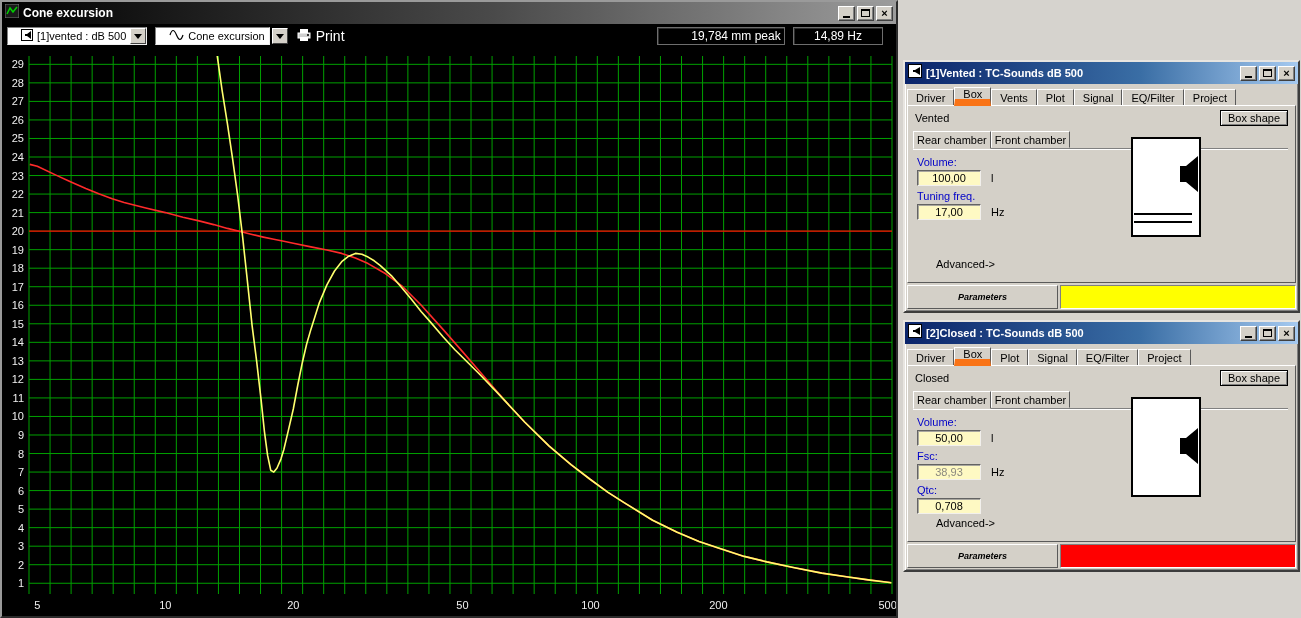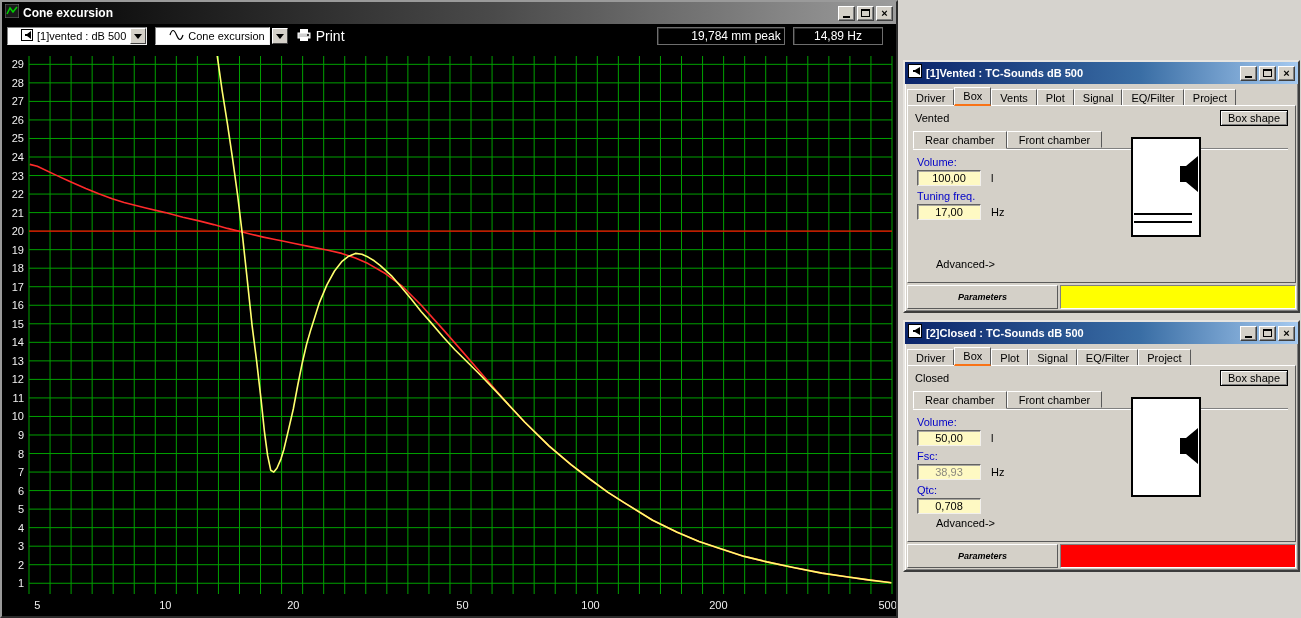--- a/index.html
+++ b/index.html
@@ -45,7 +45,7 @@
   .tabrow { display:flex; align-items:flex-end; height:21px; padding:2px 2px 0; position:relative; z-index:2; }
   .tab { font-size:11px; height:16px; padding:0 8px; display:flex; align-items:center; background:#d4d0c8;
          border:1px solid; border-color:#fff #5a5a5a #5a5a5a #fff; border-bottom:none; }
-  .tab.active { height:19px; margin-bottom:-1px; border-bottom:2px solid #f97316; position:relative; z-index:3; }
+  .tab.active { height:19px; margin-bottom:-1px; border-bottom:7px solid #f97316; position:relative; z-index:3; }
   .tabpanel { flex:1; margin:0 2px; background:#d4d0c8; position:relative;
               border:1px solid; border-color:#fff #5a5a5a #5a5a5a #fff; }
   .panel-head { position:absolute; top:3px; left:7px; right:7px; height:17px;

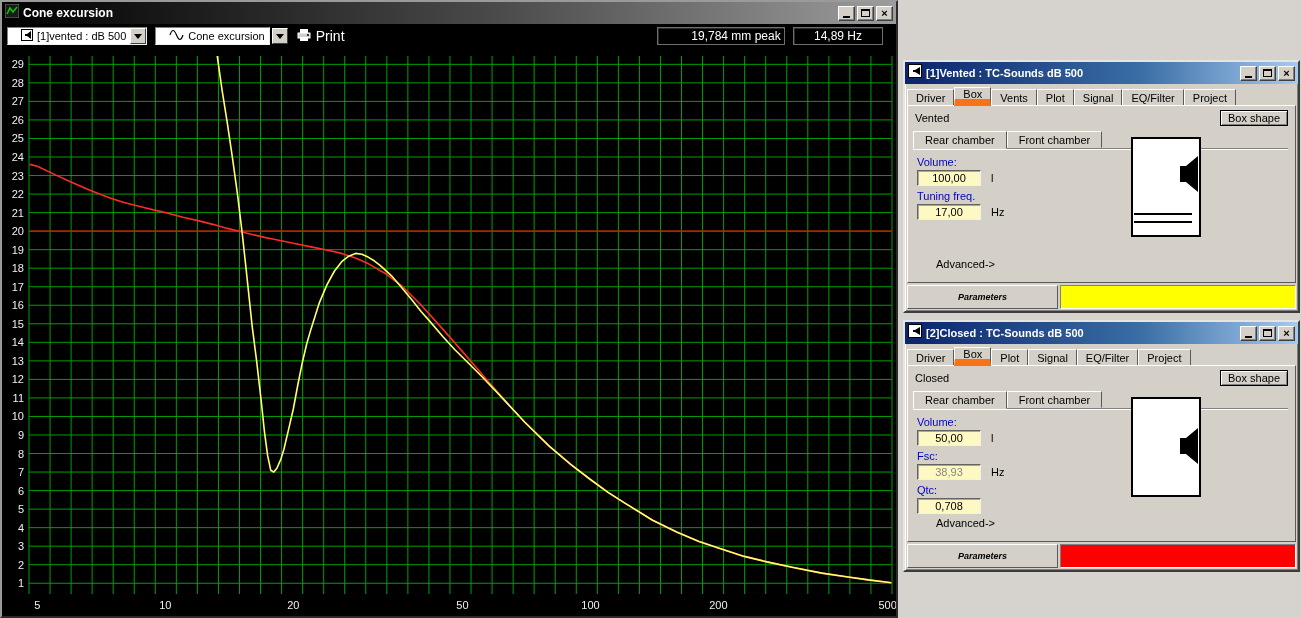--- a/index.html
+++ b/index.html
@@ -54,7 +54,7 @@
                   box-shadow: inset 1px 1px 0 #fff, inset -1px -1px 0 #808080; display:flex; align-items:center; }
   .chamber-tabs { position:absolute; top:25px; left:5px; right:7px; height:18px; display:flex;
                   border-bottom:1px solid #808080; box-shadow:0 1px 0 #fff; }
-  .chtab { font-size:11px; padding:0 11px; display:flex; align-items:center; background:#d4d0c8;
+  .chtab { font-size:11px; padding:0 3px; display:flex; align-items:center; background:#d4d0c8;
            border:1px solid; border-color:#fff #5a5a5a transparent #fff; }
   .chtab.active { margin-bottom:-1px; border-bottom:1px solid #d4d0c8; }
   .fields { position:absolute; top:46px; left:9px; width:160px; }

